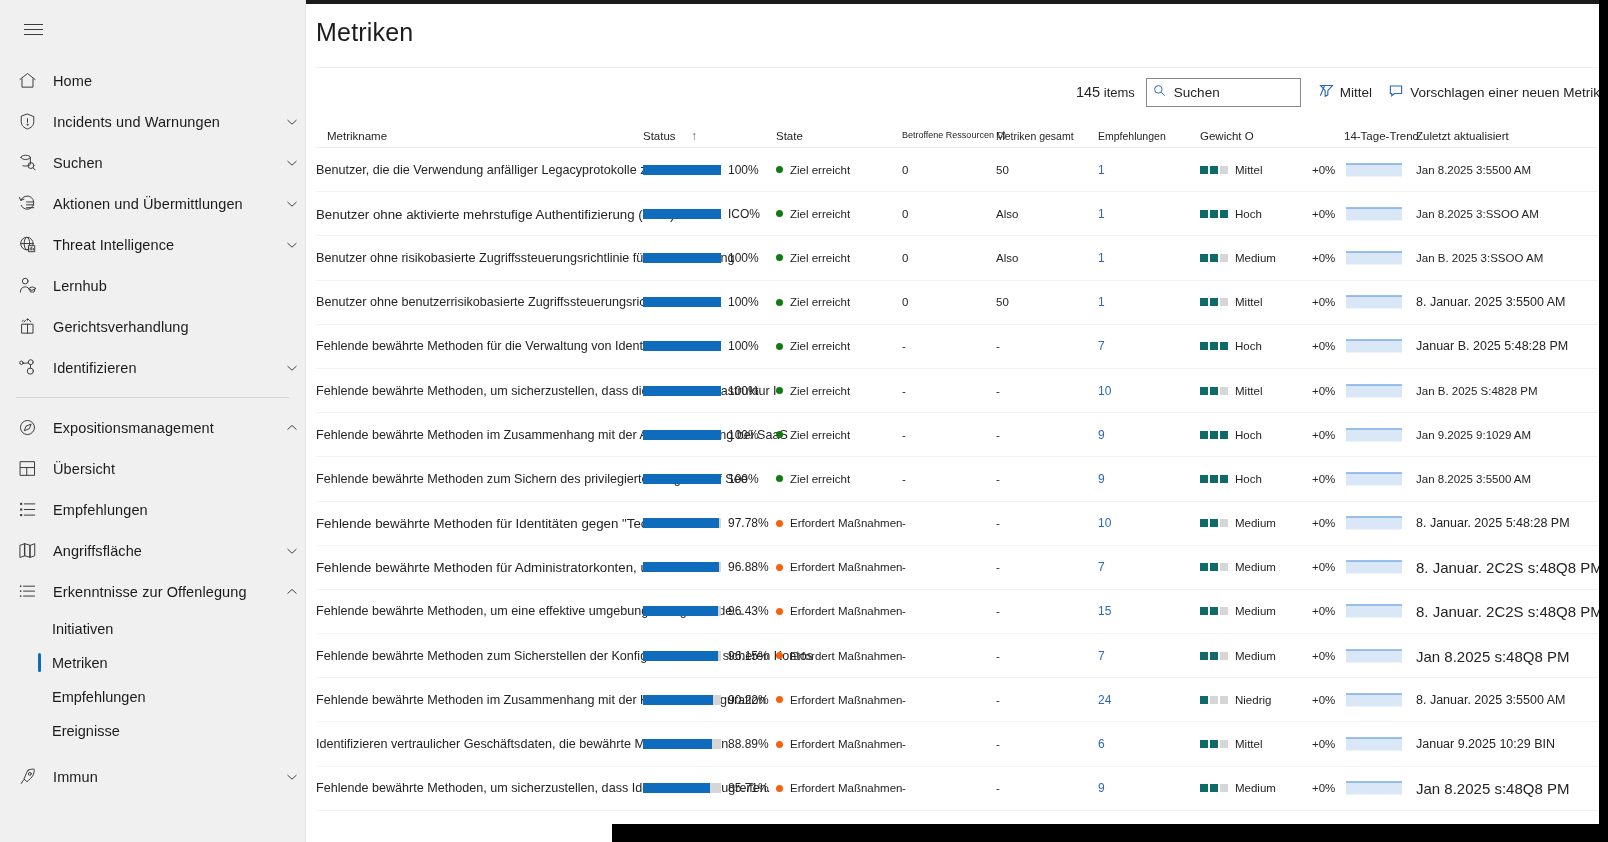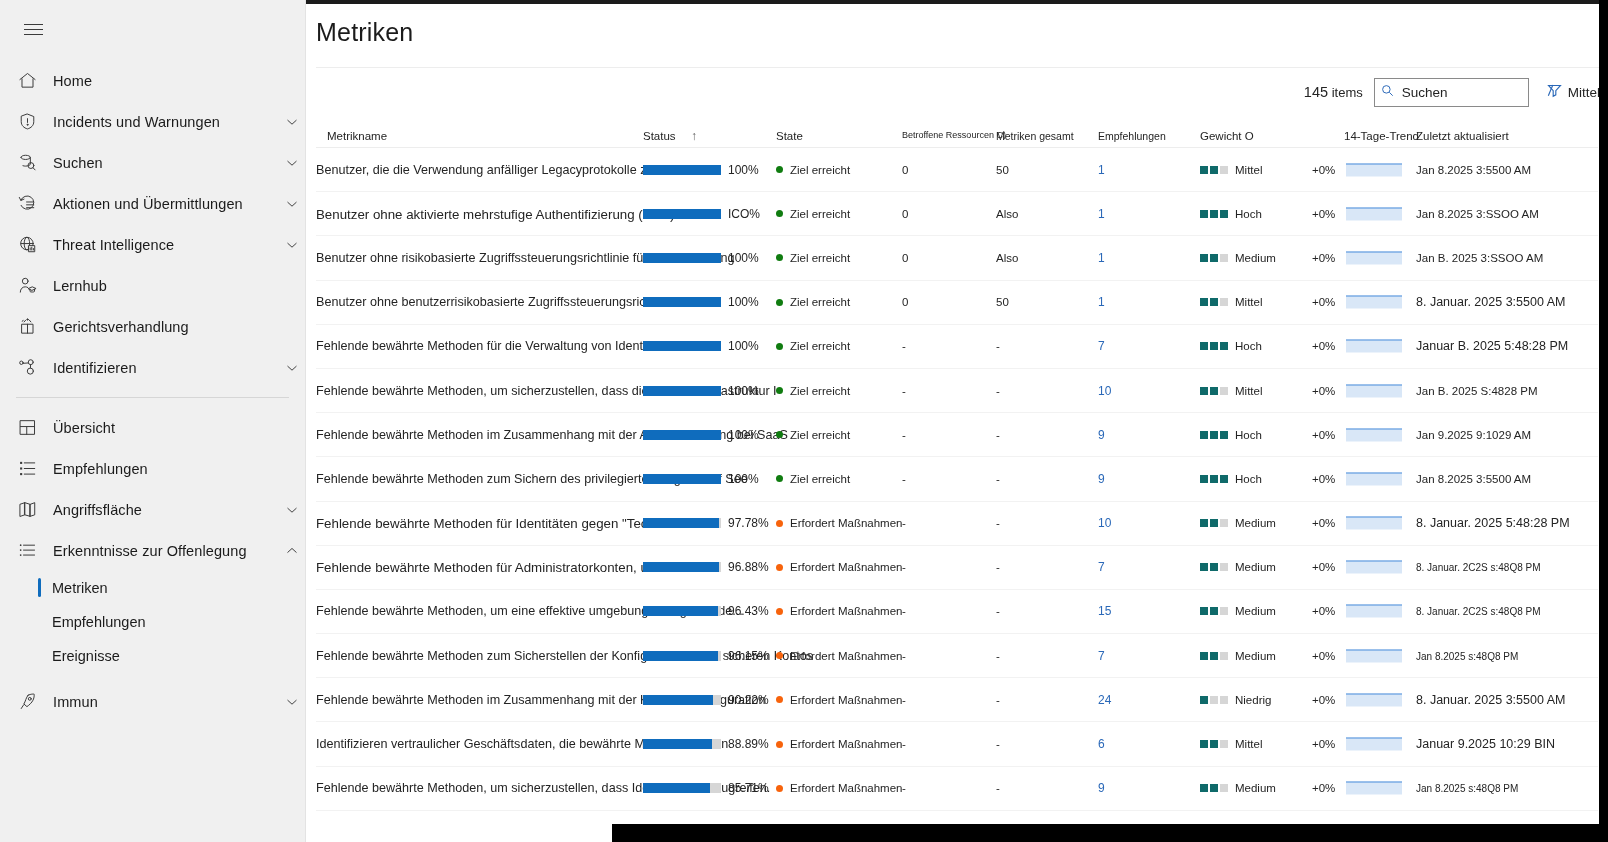--- a/index.html
+++ b/index.html
@@ -503,6 +503,14 @@
         <span>Mittel</span>
       </div>
 
+      <div class="tb-btn">
+        <span>
+          <svg width="16" height="15" viewBox="0 0 16 16" fill="none" stroke="#2a68b8" stroke-width="1.2">
+            <path d="M2 3.2h12v8H6.4L3.4 13.6V11.2H2z"></path>
+          </svg>
+        </span>
+        <span>Vorschlagen einer neuen Metrik</span>
+      </div>
     </div>
 
     <div class="grid">

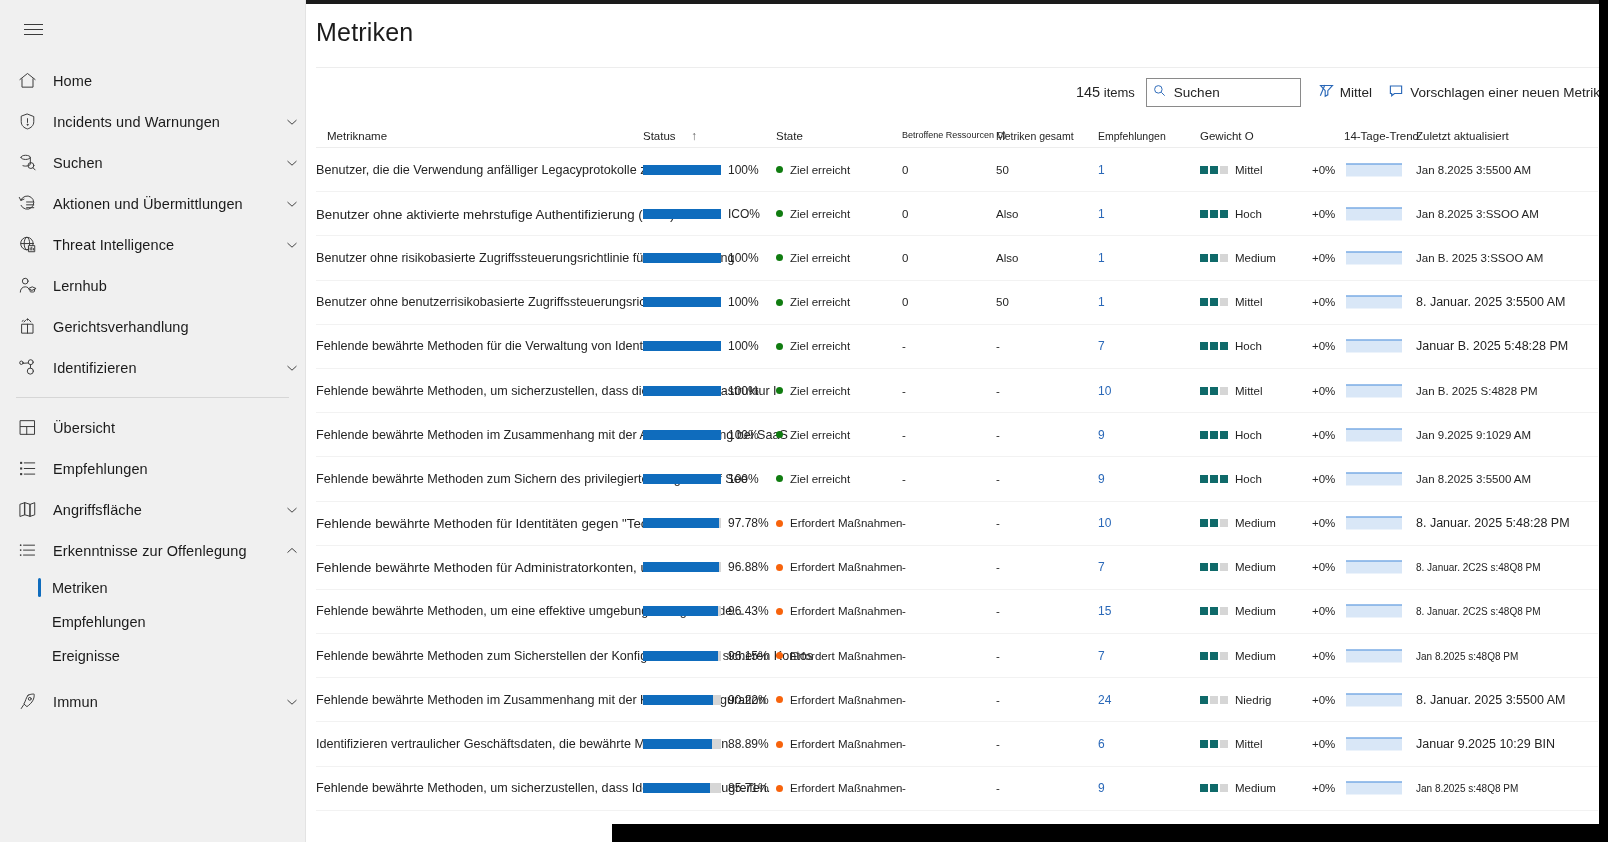--- a/index.html
+++ b/index.html
@@ -388,6 +388,20 @@
         <div class="nav-item">
           <span class="nav-icon">
             <svg width="19" height="19" viewBox="0 0 20 20" fill="none" stroke="currentColor" stroke-width="1.05" stroke-linecap="round" stroke-linejoin="round">
+              <circle cx="10" cy="10" r="7.4"></circle>
+              <path d="M13.4 6.6 8.4 8.6 6.6 13.4l5-2z"></path>
+            </svg>
+          </span>
+          <span class="nav-label">Expositionsmanagement</span>
+          <span class="chev">
+            <svg width="14" height="14" viewBox="0 0 16 13" fill="none" stroke="currentColor" stroke-width="1.1" stroke-linecap="round" stroke-linejoin="round">
+              <polyline points="3.2,8 8,3.6 12.8,8"></polyline>
+            </svg>
+          </span>
+        </div>
+        <div class="nav-item">
+          <span class="nav-icon">
+            <svg width="19" height="19" viewBox="0 0 20 20" fill="none" stroke="currentColor" stroke-width="1.05" stroke-linecap="round" stroke-linejoin="round">
               <rect x="2.6" y="2.8" width="14.8" height="14.4"></rect>
               <line x1="2.6" y1="9" x2="17.4" y2="9"></line>
               <line x1="9.2" y1="9" x2="9.2" y2="17.2"></line>

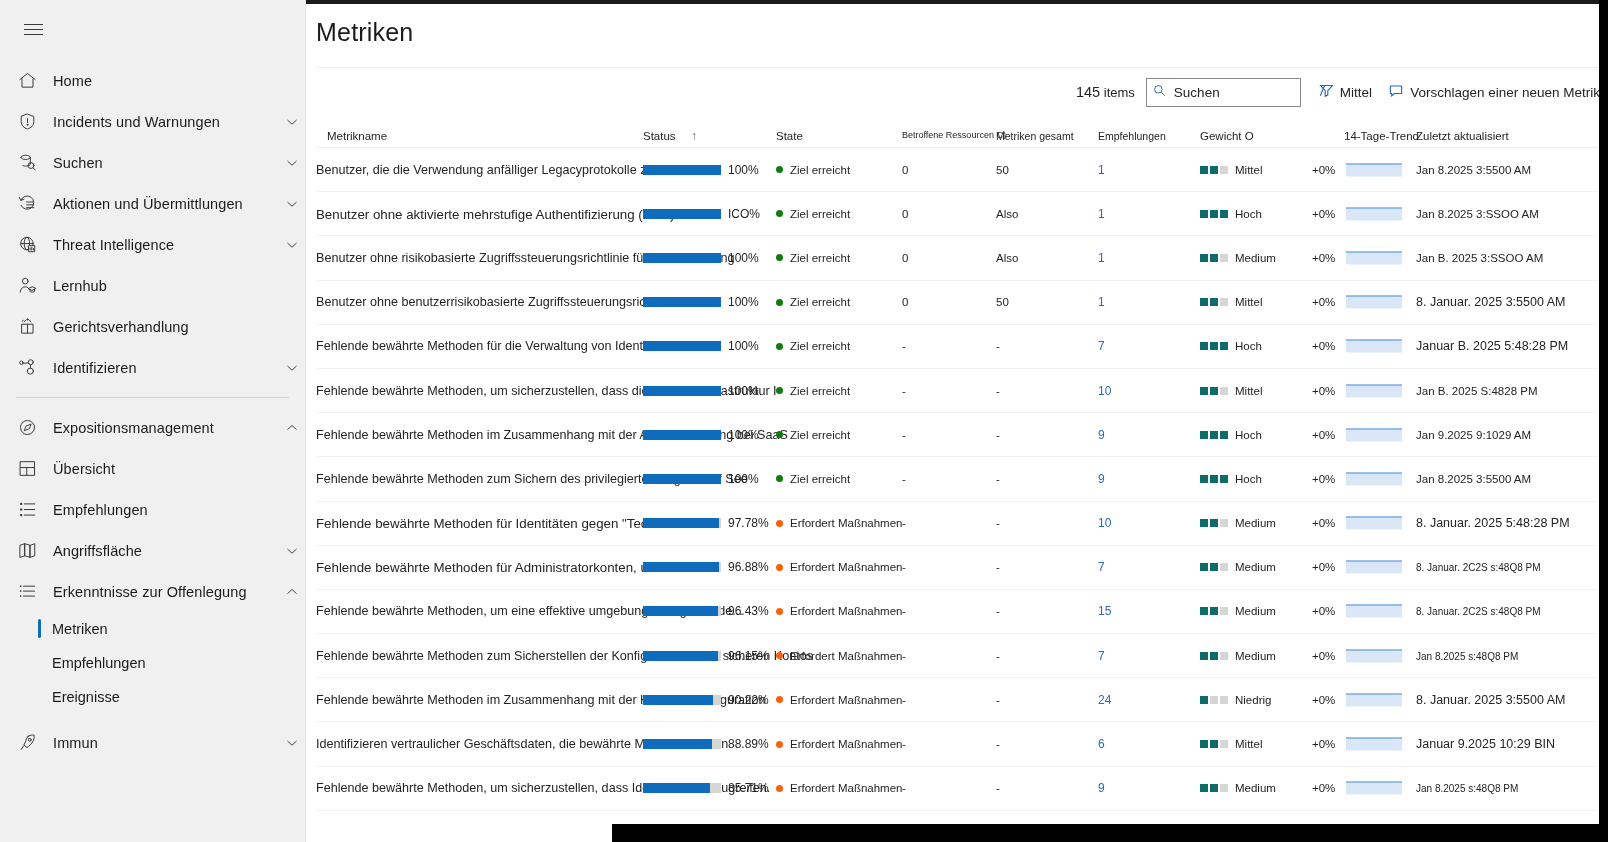--- a/index.html
+++ b/index.html
@@ -229,7 +229,7 @@
     border-top: 1.5px solid #4a8ddc;
   }
   .c-updated { left: 1100px; font-size: 11.5px; }
-  .c-updated.sm { font-size: 10px; }
+  .c-updated.sm { font-size: 15px; }
   .c-updated.lg { font-size: 12.5px; }
 
   .bottom-bar {

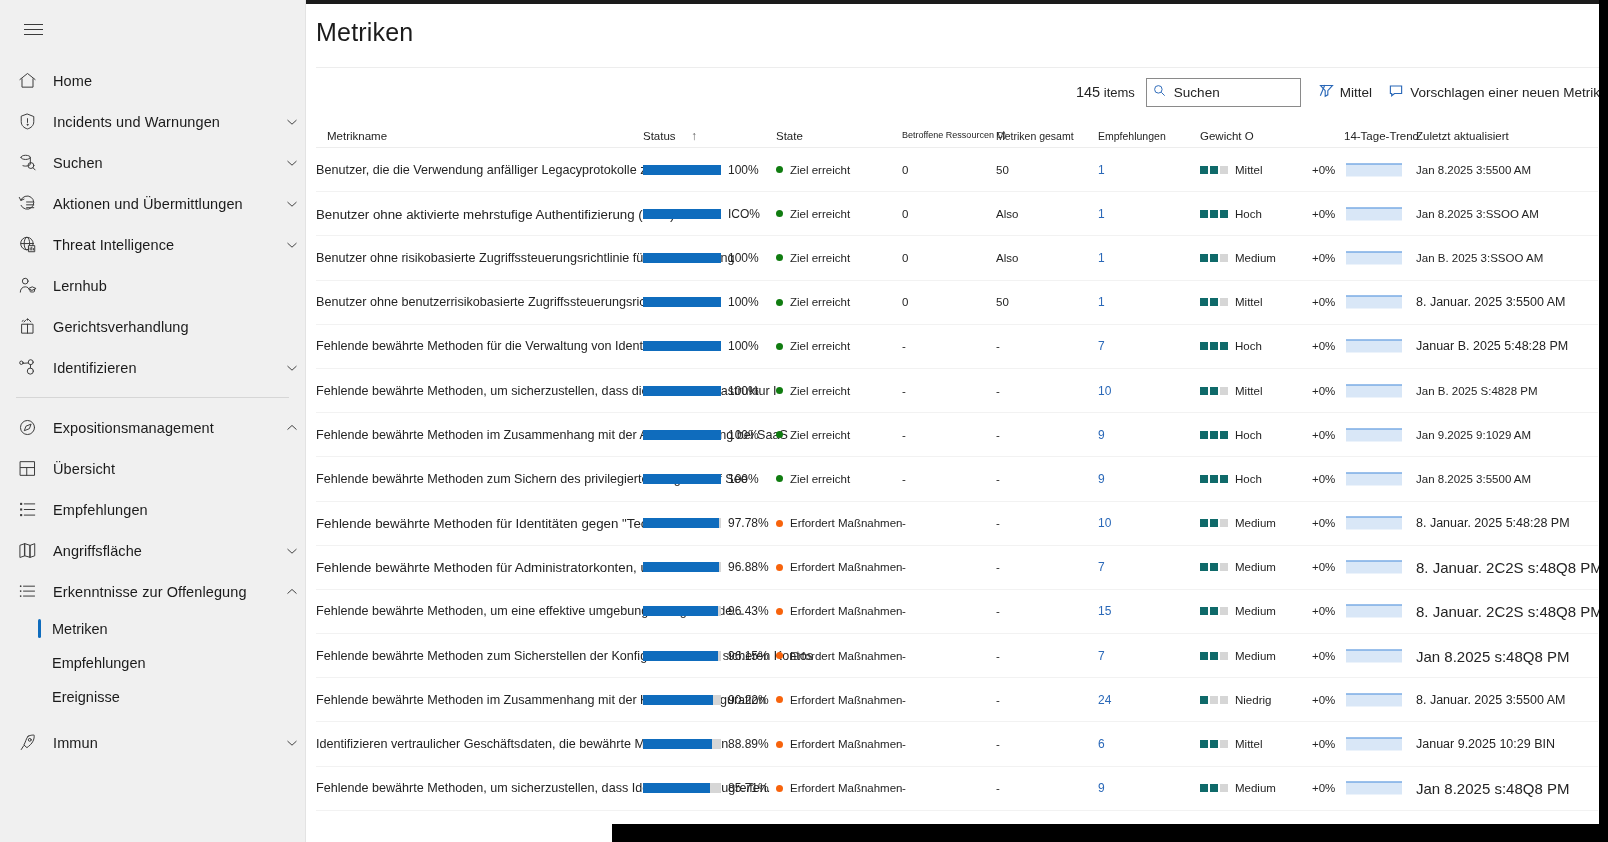--- a/index.html
+++ b/index.html
@@ -457,6 +457,9 @@
         </div>
       </div>
     <div id="nav-subs">
+        <div class="nav-sub">
+          <span>Initiativen</span>
+        </div>
         <div class="nav-sub selected">
           <span>Metriken</span>
         </div>

